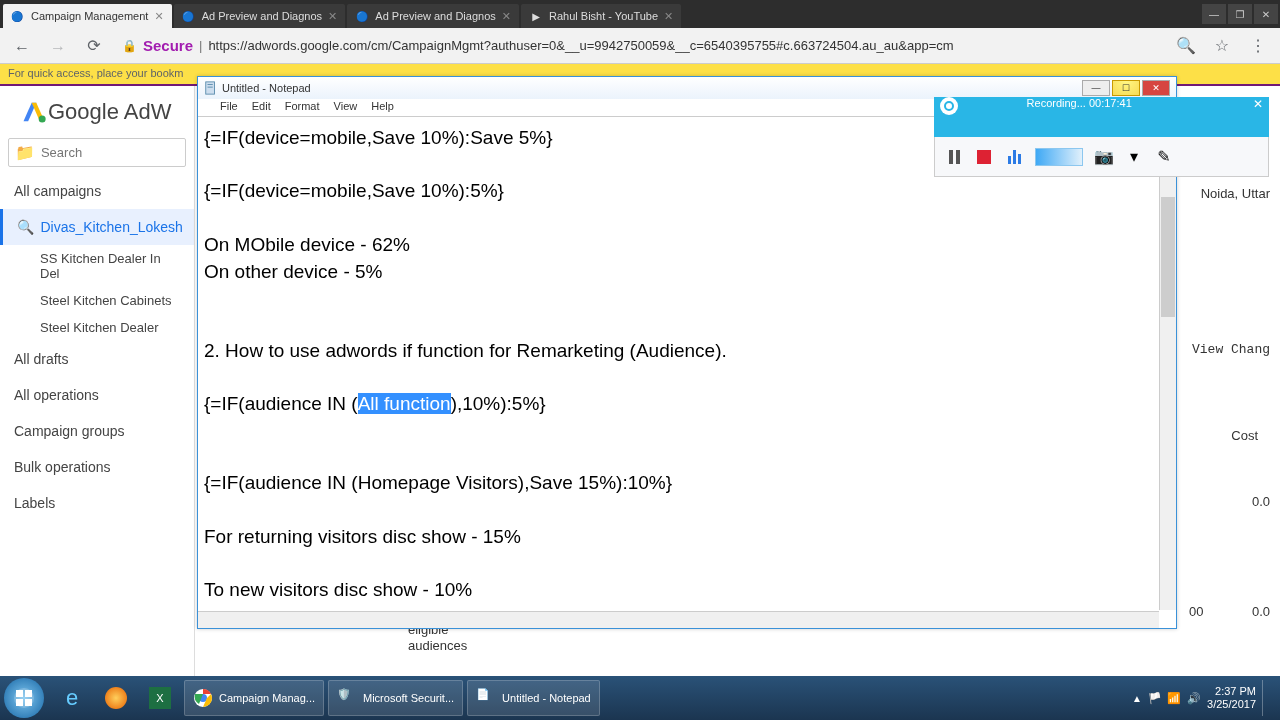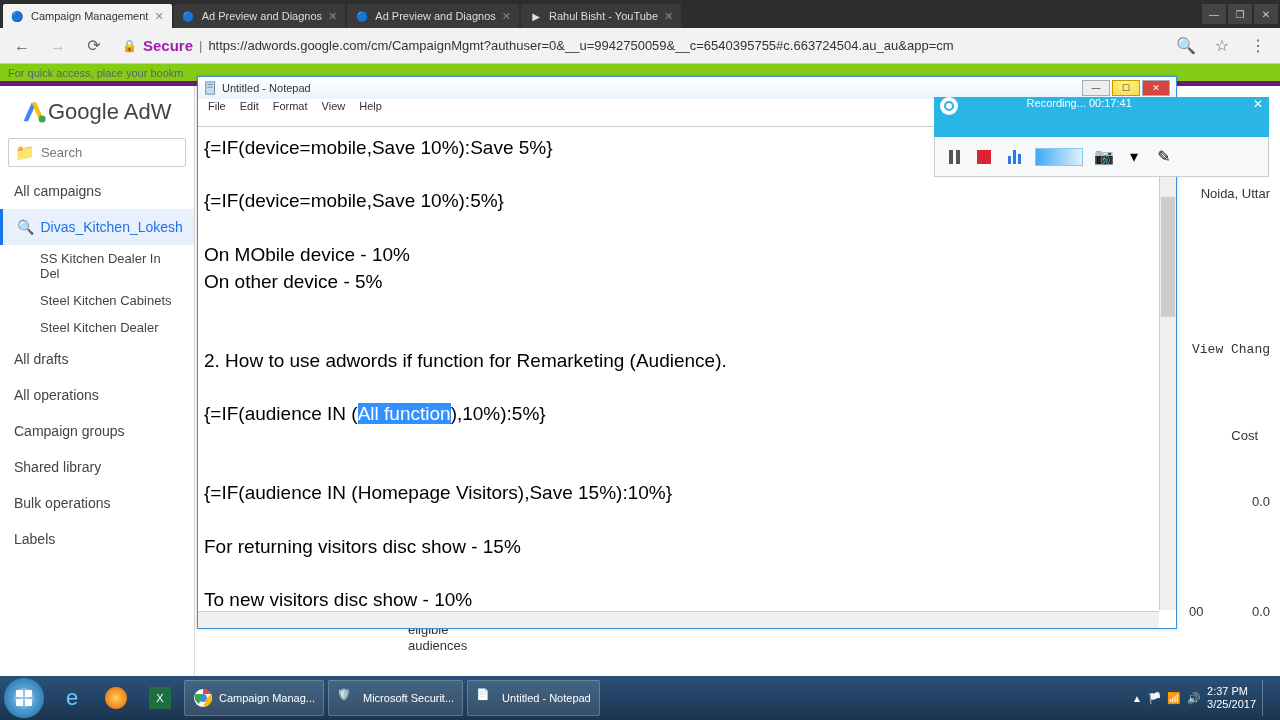--- a/index.html
+++ b/index.html
@@ -20,7 +20,7 @@
 .lock { color: #0b8043; font-size: 12px; }
 .secure { color: #a21caf; font-size: 15px; font-weight: bold; }
 
-.bookmark-bar { background: #84cc16; height: 22px; font-size: 11px; color: #5f6368; padding: 3px 8px; border-bottom: 5px solid #701a75; }
+.bookmark-bar { background: #fde047; height: 22px; font-size: 11px; color: #5f6368; padding: 3px 8px; border-bottom: 2px solid #701a75; }
 
 
 .page { display: flex; height: calc(100% - 86px - 44px); background: #fff; }

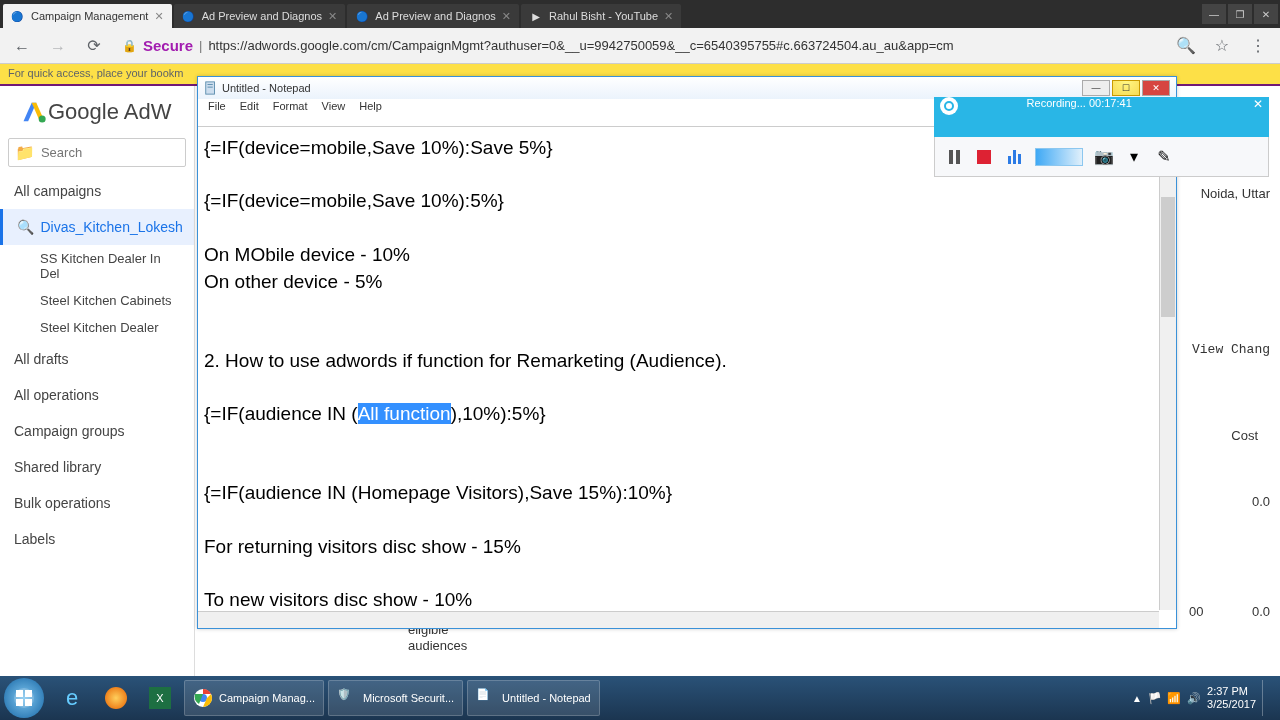--- a/index.html
+++ b/index.html
@@ -44,7 +44,7 @@
 .np-btn { width: 28px; height: 16px; border: 1px solid #aaa; margin-left: 2px; font-size: 9px; display: flex; align-items: center; justify-content: center; background: #eee; }
 .np-btn.max { background: radial-gradient(circle 40px at 50% 0%, #fff785 0%, #f7d448 60%, #e6b800 100%); border-color: #c99a00; }
 .np-btn.close { background: #d64541; color: #fff; }
-.np-menu { height: 28px; display: flex; gap: 2px; padding: 0 4px; font-size: 11px; color: #333; border-bottom: 1px solid #ccc; }
+.np-menu { height: 18px; display: flex; gap: 2px; padding: 0 16px; font-size: 11px; color: #333; border-bottom: 1px solid #ccc; }
 .np-menu span { padding: 1px 6px; }
 .np-body { padding: 8px 6px; font-family: Consolas, "Courier New", monospace; font-size: 19px; line-height: 1.35; white-space: pre; height: calc(100% - 40px); overflow: hidden; position: relative; }
 .sel { background: #3390ff; color: #fff; }

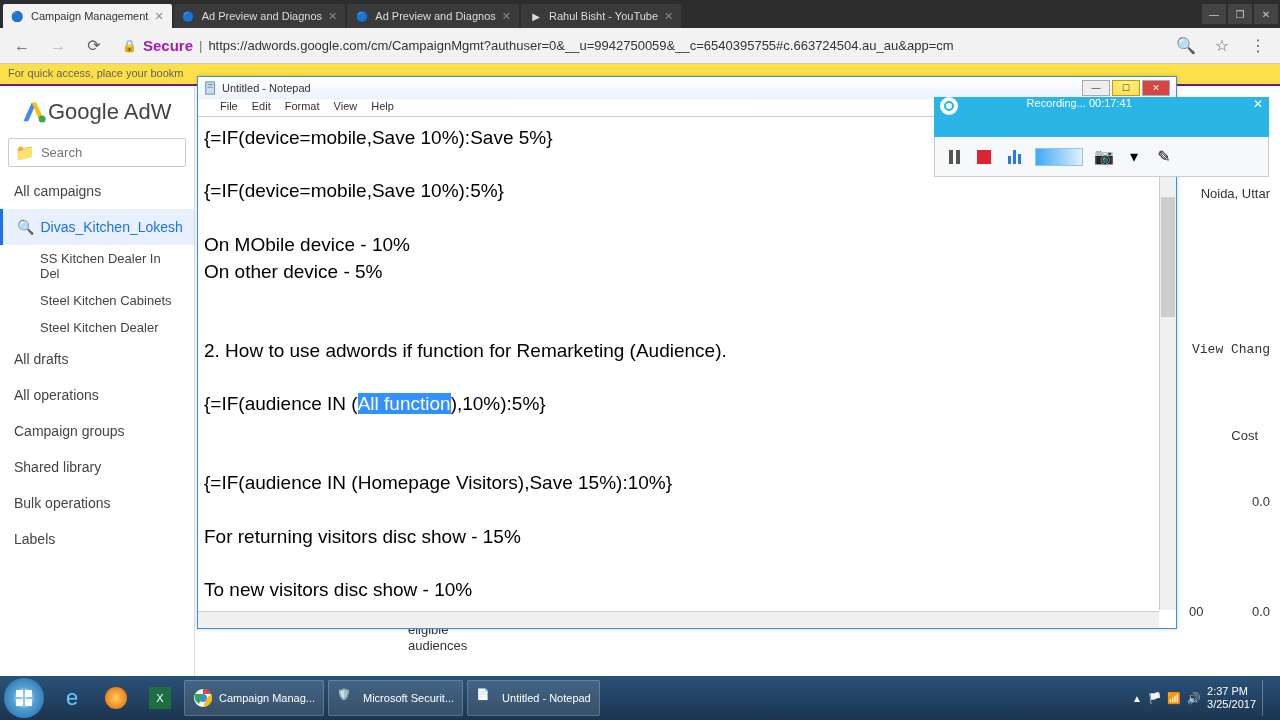--- a/index.html
+++ b/index.html
@@ -194,7 +194,7 @@
 
 <span>{=IF(device=mobile,Save 10%):5%}</span>
 
-<span>On MObile device - 10%</span>
+<span>On MObile device - 62%</span>
 <span>On other device - 5%</span>
 
 

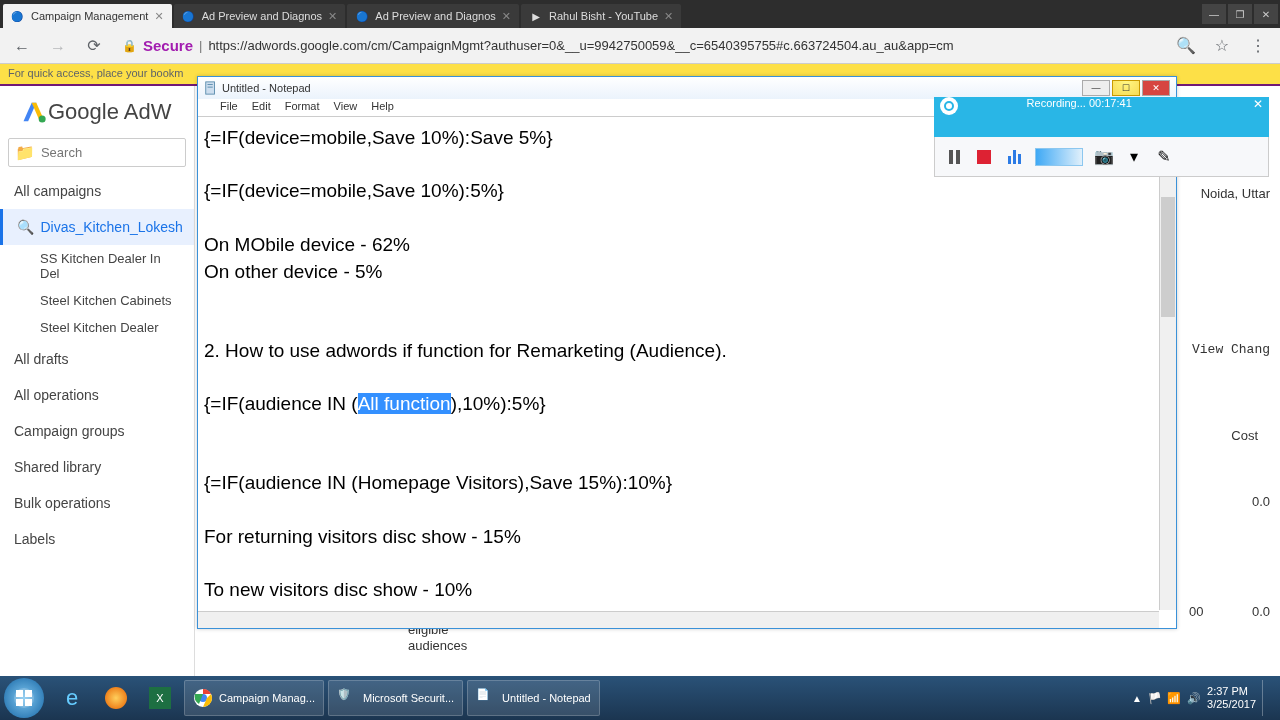--- a/index.html
+++ b/index.html
@@ -154,7 +154,6 @@
     <div class="nav-item bold">All drafts</div>
     <div class="nav-item bold">All operations</div>
     <div class="nav-item bold">Campaign groups</div>
-    <div class="nav-item bold">Shared library</div>
     <div class="nav-item bold">Bulk operations</div>
     <div class="nav-item bold">Labels</div>
   </div>

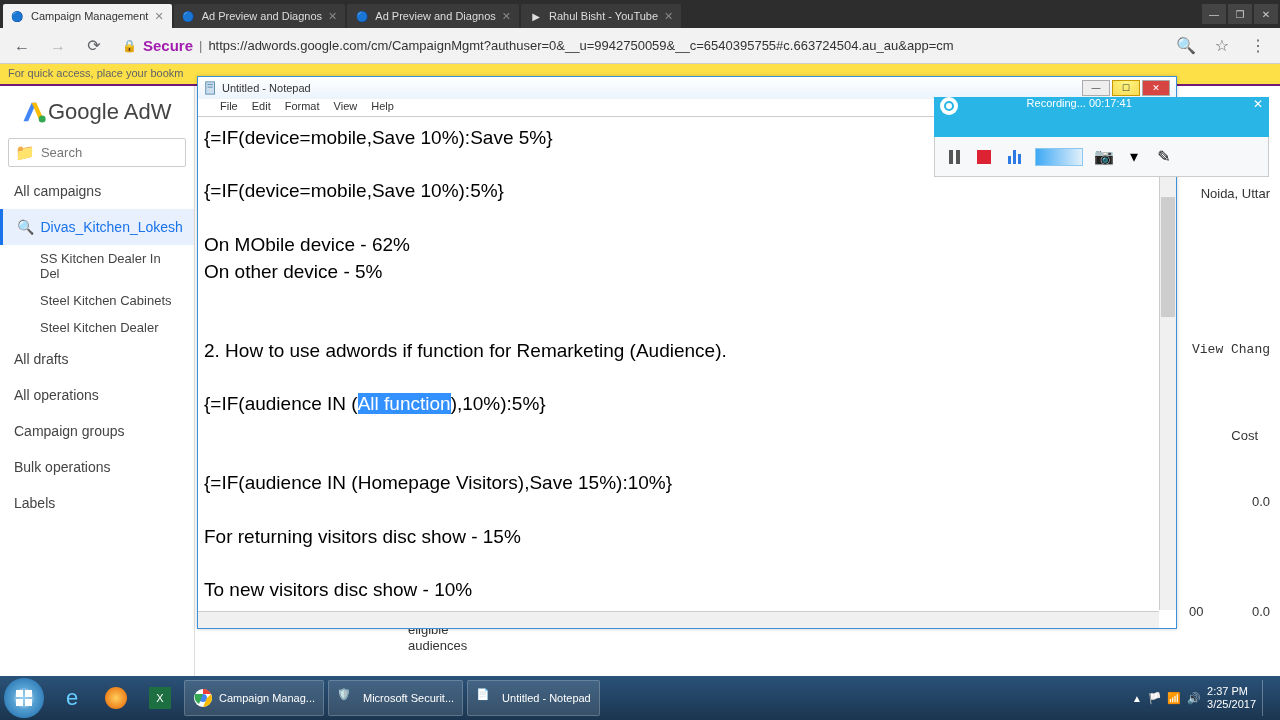--- a/index.html
+++ b/index.html
@@ -71,7 +71,7 @@
 .tb-app { height: 36px; background: rgba(255,255,255,.12); border: 1px solid rgba(255,255,255,.2); display: flex; align-items: center; gap: 6px; padding: 0 8px; color: #fff; font-size: 11px; margin: 0 2px; border-radius: 2px; max-width: 160px; }
 .tb-app .ic { width: 20px; height: 20px; }
 .tray { margin-left: auto; display: flex; align-items: center; gap: 6px; color: #fff; font-size: 11px; padding-right: 6px; }
-.tray-time { text-align: left; line-height: 1.2; }
+.tray-time { text-align: right; line-height: 1.2; }
 .tri { color: #fff; font-size: 10px; }
 
 

